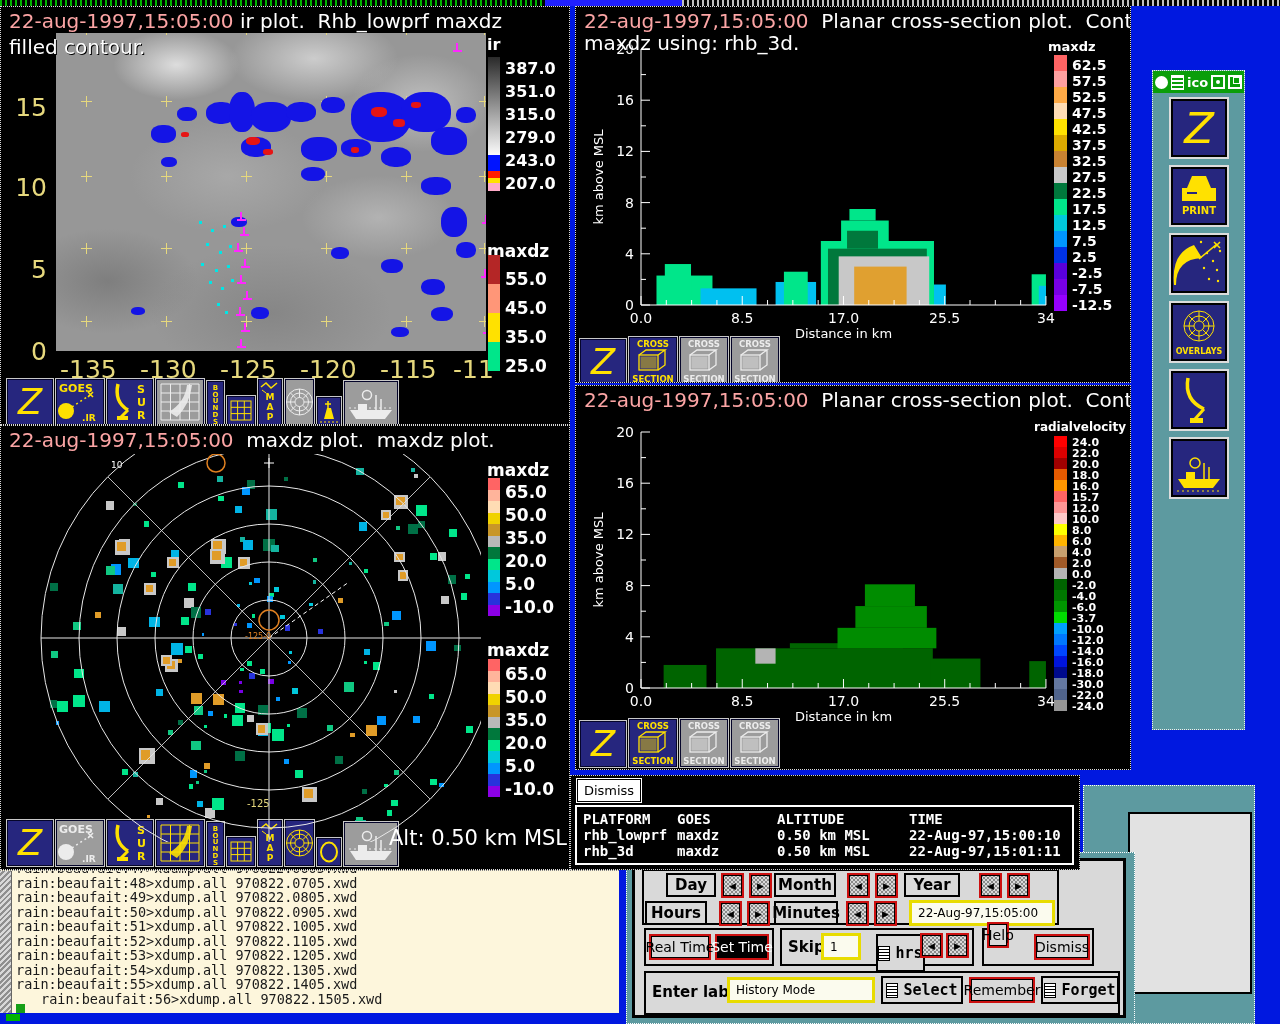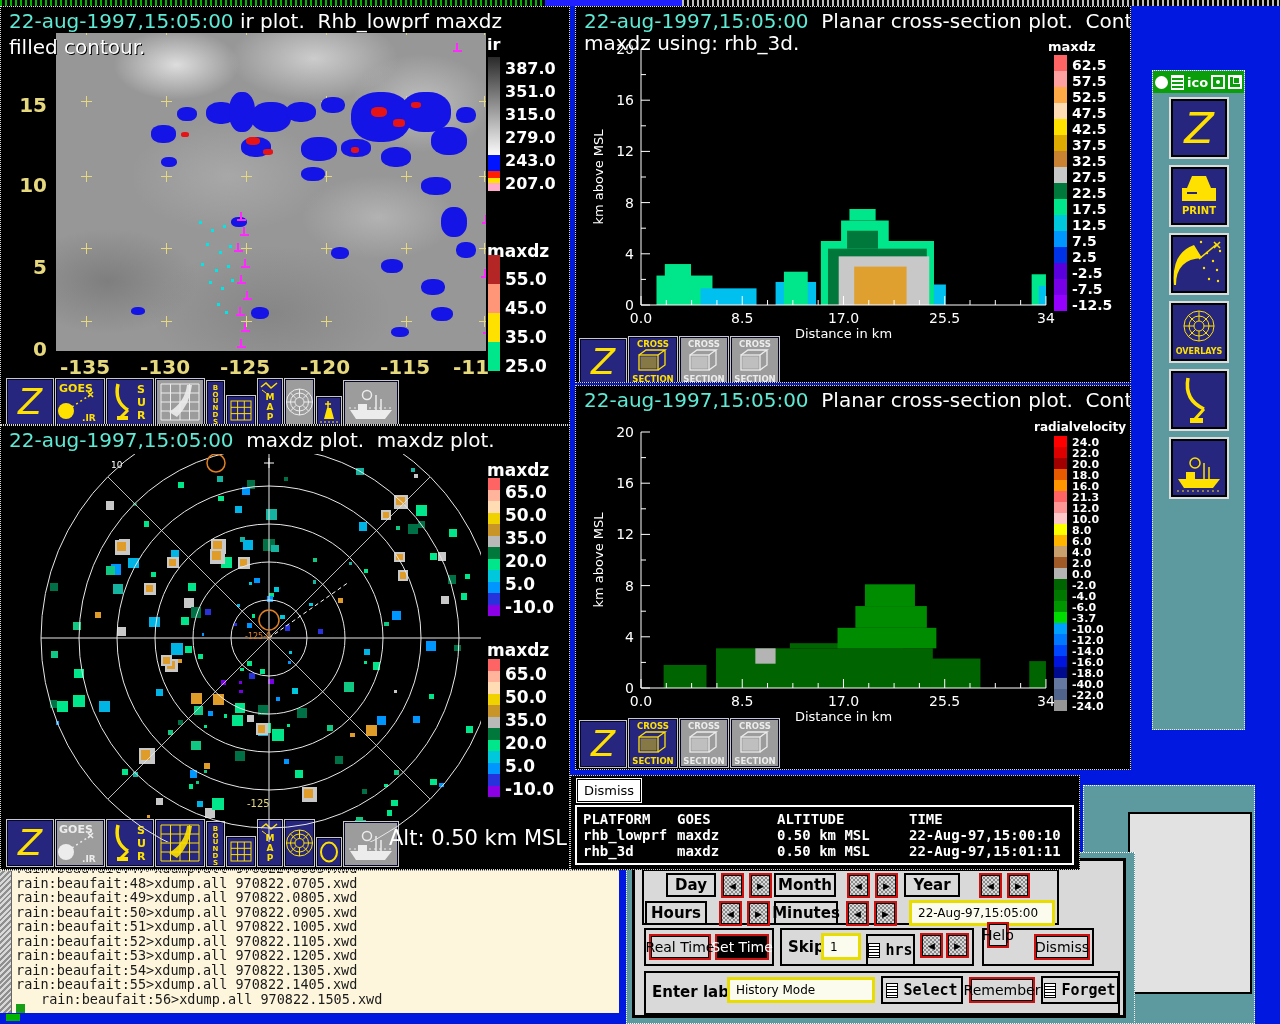--- a/index.html
+++ b/index.html
@@ -10,7 +10,7 @@
   .ptitle{position:absolute;left:8px;top:2px;font-size:20px;color:#fff;white-space:pre;z-index:5}
   .ptitle2{position:absolute;left:8px;top:28px;font-size:20px;color:#fff;white-space:pre;z-index:5;
            text-shadow:1px 1px 0 #000}
-  .ts{color:#5eead4}
+  .ts{color:#fca5a5}
   .khaki{position:absolute;color:#e6d87d;font-weight:bold;font-size:20px}
   .cb-label{position:absolute;color:#fff;font-weight:bold}
   .cb-tick{position:absolute;color:#fff;font-weight:bold;white-space:nowrap}

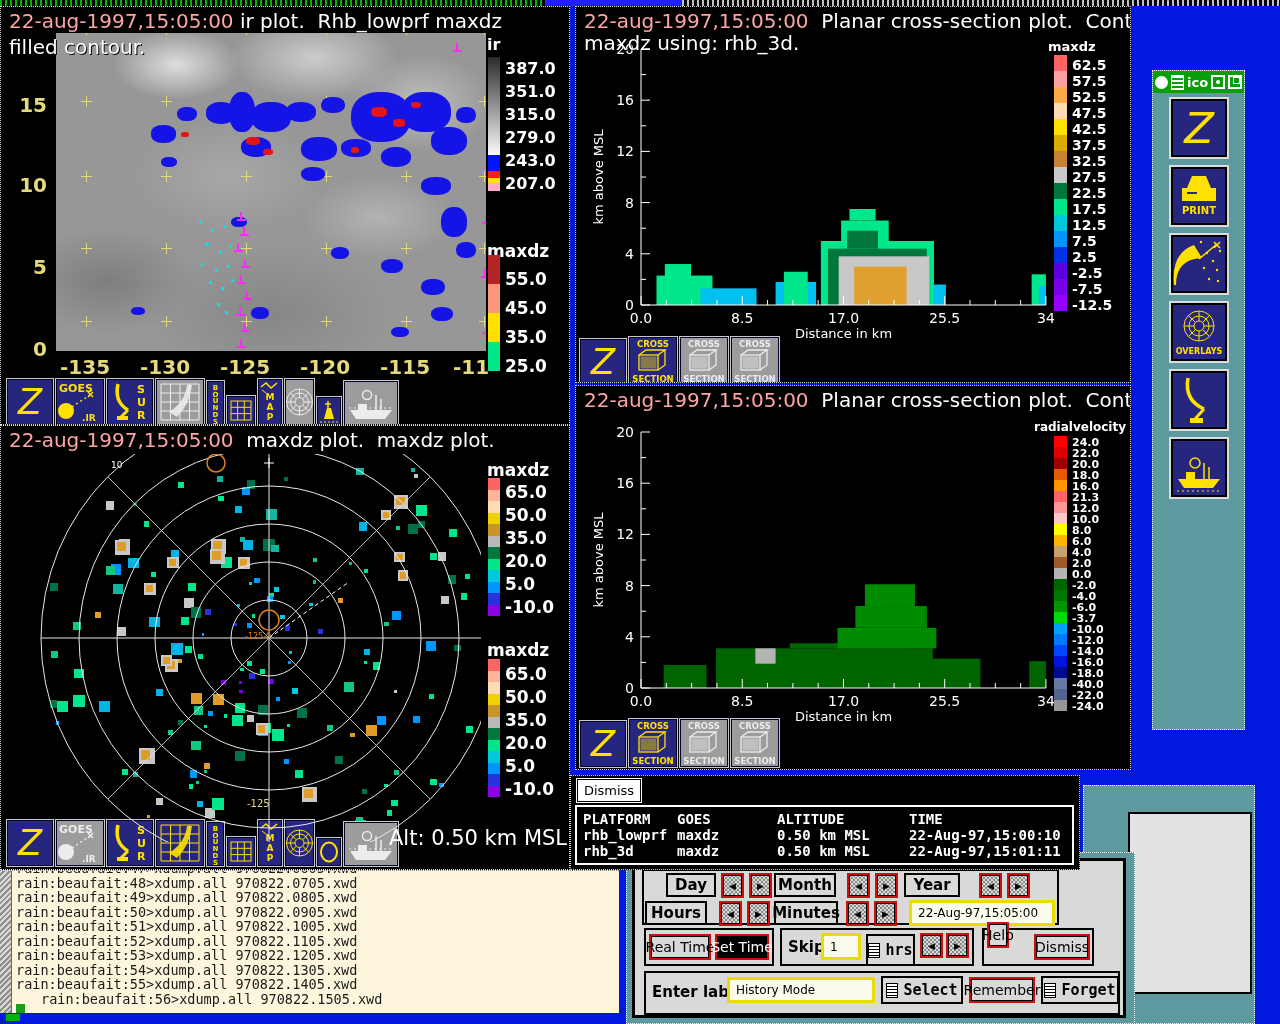--- a/index.html
+++ b/index.html
@@ -11,7 +11,7 @@
   .ptitle2{position:absolute;left:8px;top:28px;font-size:20px;color:#fff;white-space:pre;z-index:5;
            text-shadow:1px 1px 0 #000}
   .ts{color:#fca5a5}
-  .khaki{position:absolute;color:#e6d87d;font-weight:bold;font-size:20px}
+  .khaki{position:absolute;color:#e6d87d;font-weight:normal;font-size:25px}
   .cb-label{position:absolute;color:#fff;font-weight:bold}
   .cb-tick{position:absolute;color:#fff;font-weight:bold;white-space:nowrap}
   .toolbar{position:absolute;display:flex;align-items:flex-end;gap:3px}

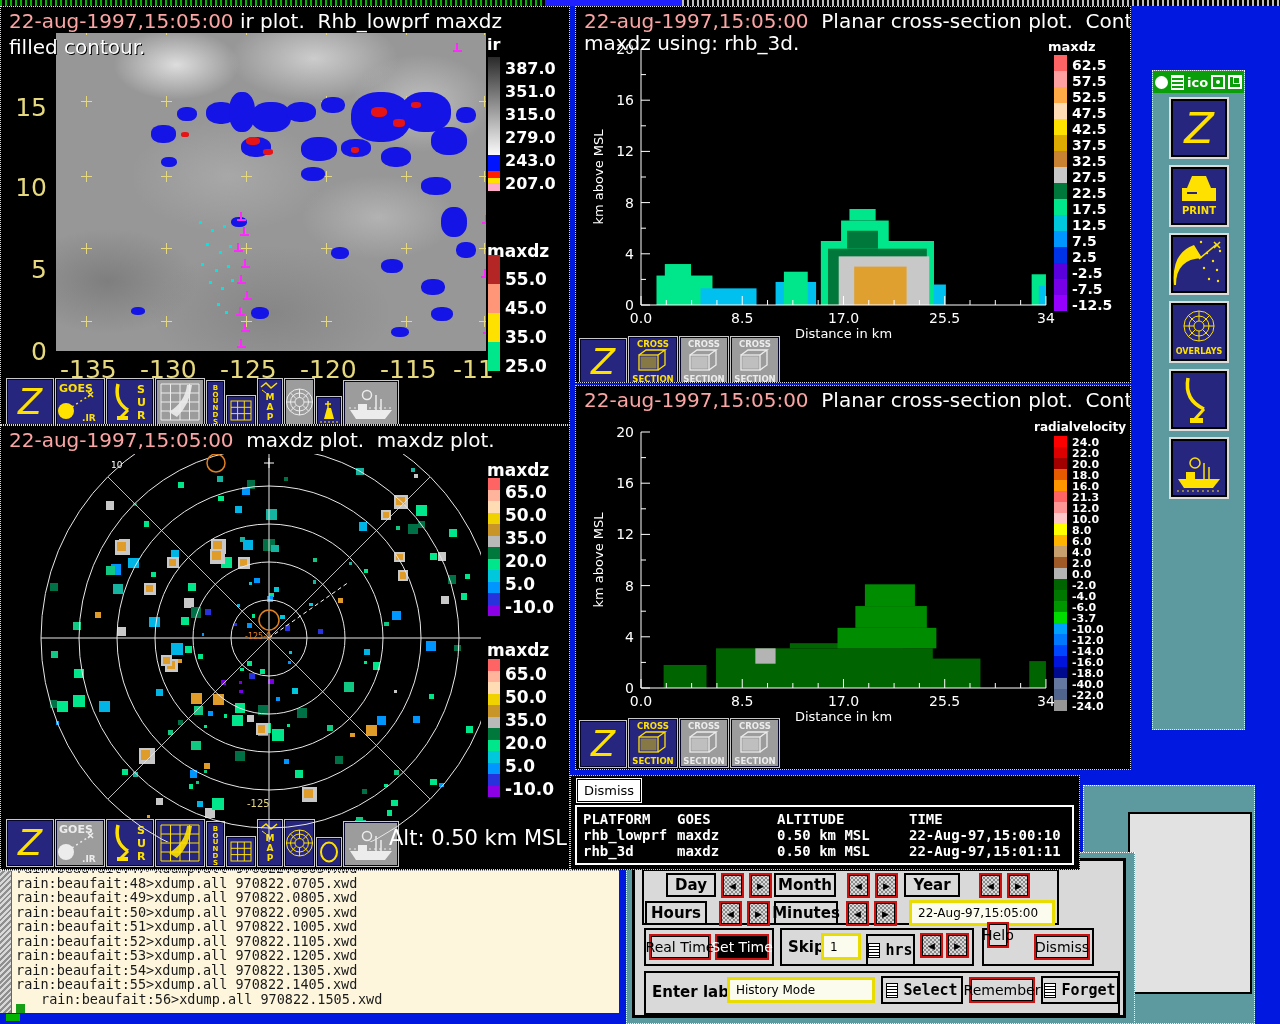--- a/index.html
+++ b/index.html
@@ -529,7 +529,7 @@
         <div class="cb-tick" style="left: 496px; top: 72px; font-size: 11px;">20.0</div>
         <div class="cb-tick" style="left: 496px; top: 83px; font-size: 11px;">18.0</div>
         <div class="cb-tick" style="left: 496px; top: 94px; font-size: 11px;">16.0</div>
-        <div class="cb-tick" style="left: 496px; top: 105px; font-size: 11px;">21.3</div>
+        <div class="cb-tick" style="left: 496px; top: 105px; font-size: 11px;">15.7</div>
         <div class="cb-tick" style="left: 496px; top: 116px; font-size: 11px;">12.0</div>
         <div class="cb-tick" style="left: 496px; top: 127px; font-size: 11px;">10.0</div>
         <div class="cb-tick" style="left: 496px; top: 138px; font-size: 11px;">8.0</div>

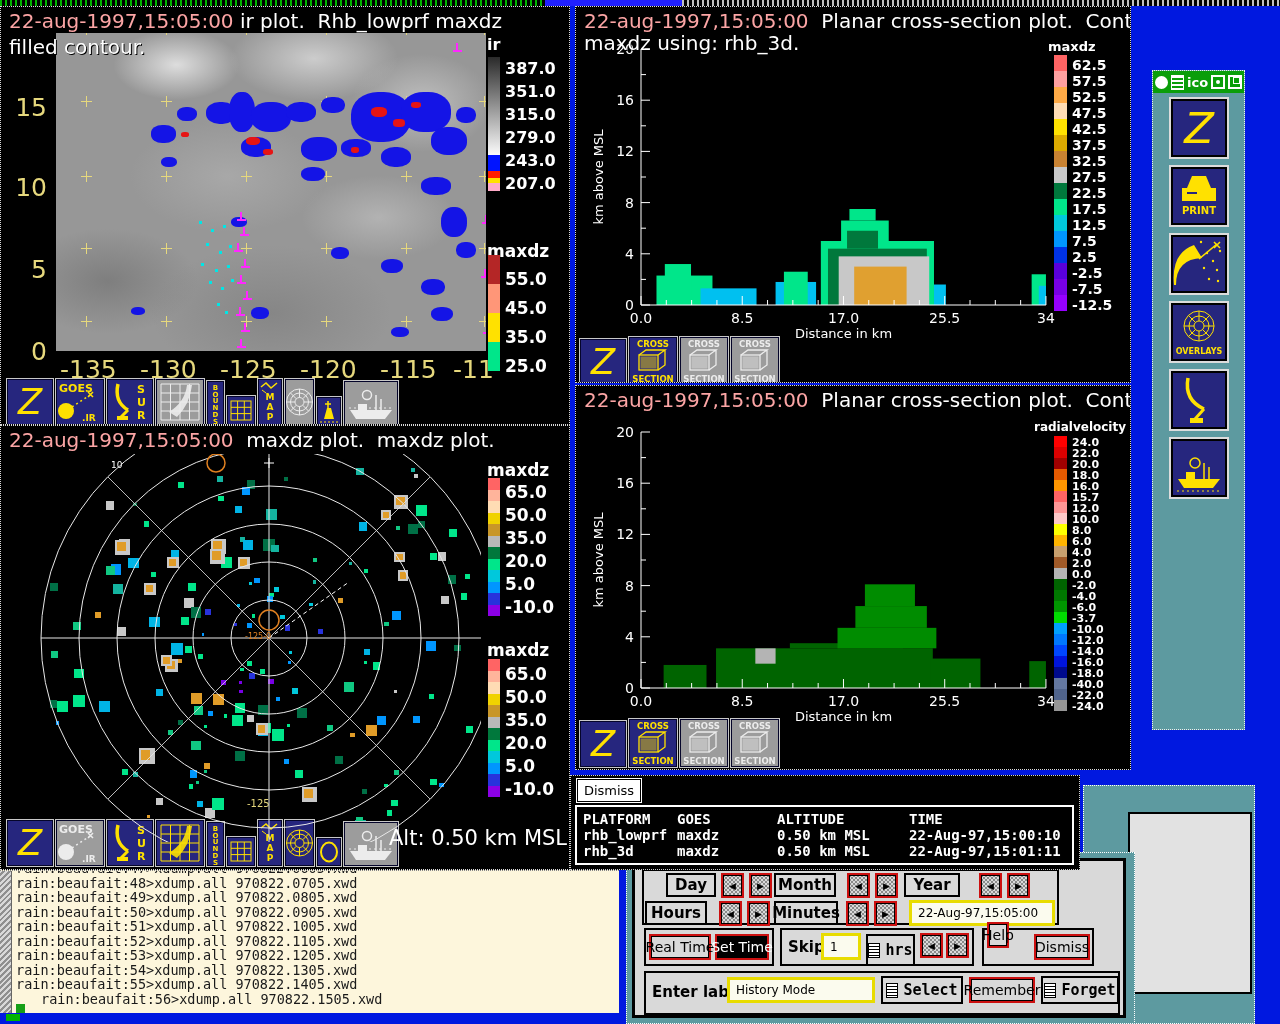--- a/index.html
+++ b/index.html
@@ -546,7 +546,7 @@
         <div class="cb-tick" style="left: 496px; top: 259px; font-size: 11px;">-14.0</div>
         <div class="cb-tick" style="left: 496px; top: 270px; font-size: 11px;">-16.0</div>
         <div class="cb-tick" style="left: 496px; top: 281px; font-size: 11px;">-18.0</div>
-        <div class="cb-tick" style="left: 496px; top: 292px; font-size: 11px;">-40.0</div>
+        <div class="cb-tick" style="left: 496px; top: 292px; font-size: 11px;">-30.0</div>
         <div class="cb-tick" style="left: 496px; top: 303px; font-size: 11px;">-22.0</div>
         <div class="cb-tick" style="left: 496px; top: 314px; font-size: 11px;">-24.0</div>
       </div>

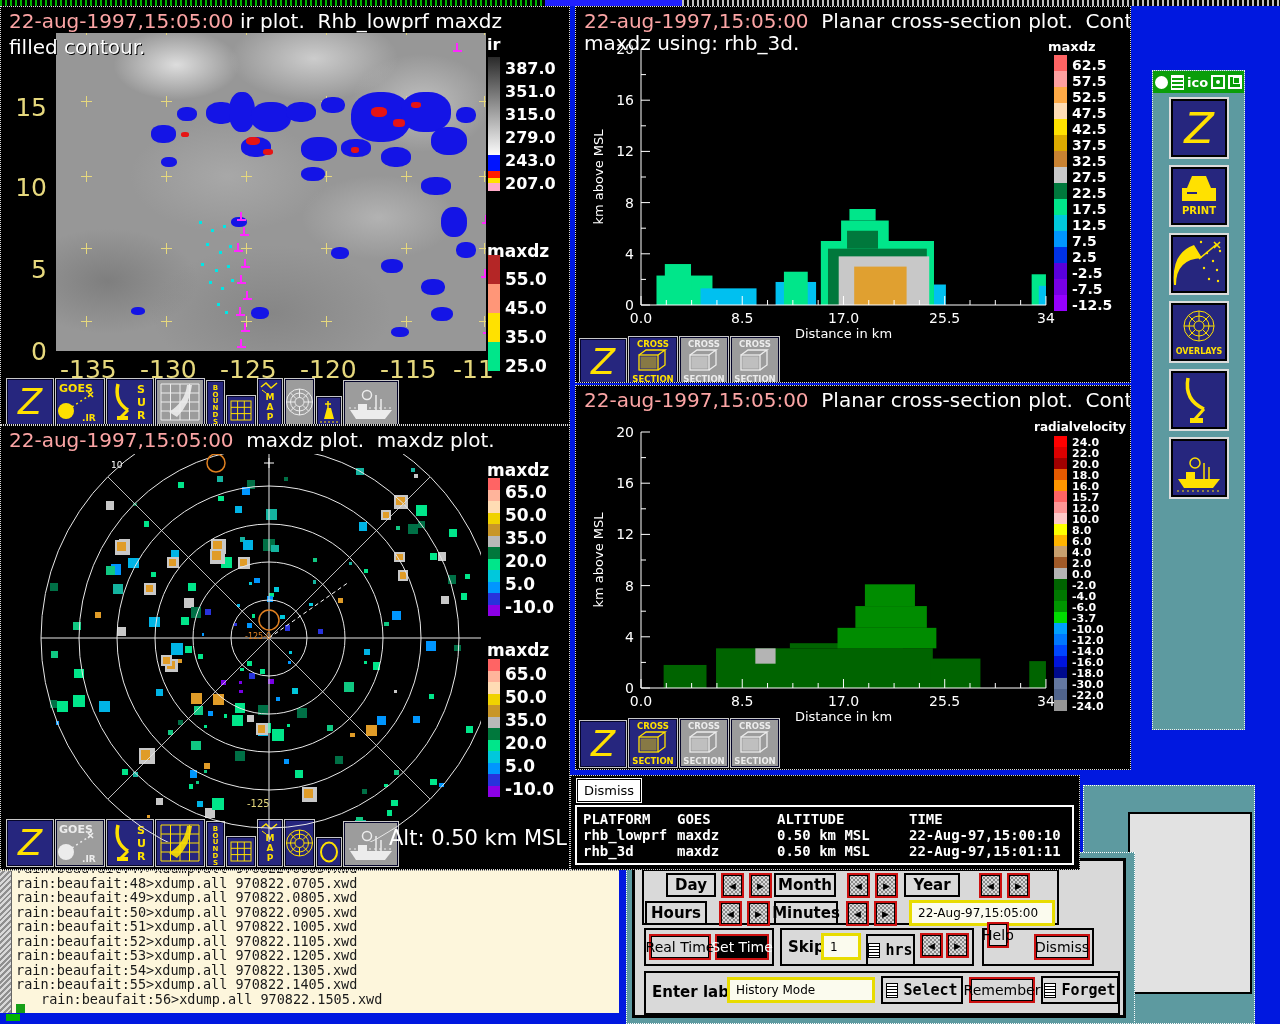--- a/index.html
+++ b/index.html
@@ -956,7 +956,7 @@
       <div class="yfield" style="left:186px;top:72px;width:40px;height:27px">
           <span>1</span>
         </div>
-      <div class="mbtn" style="left:231px;top:73px;width:49px;height:32px">
+      <div class="mbtn" style="left:241px;top:73px;width:49px;height:38px">
           <span class="mglyph"></span>
           <span class="monob">hrs</span>
         </div>

